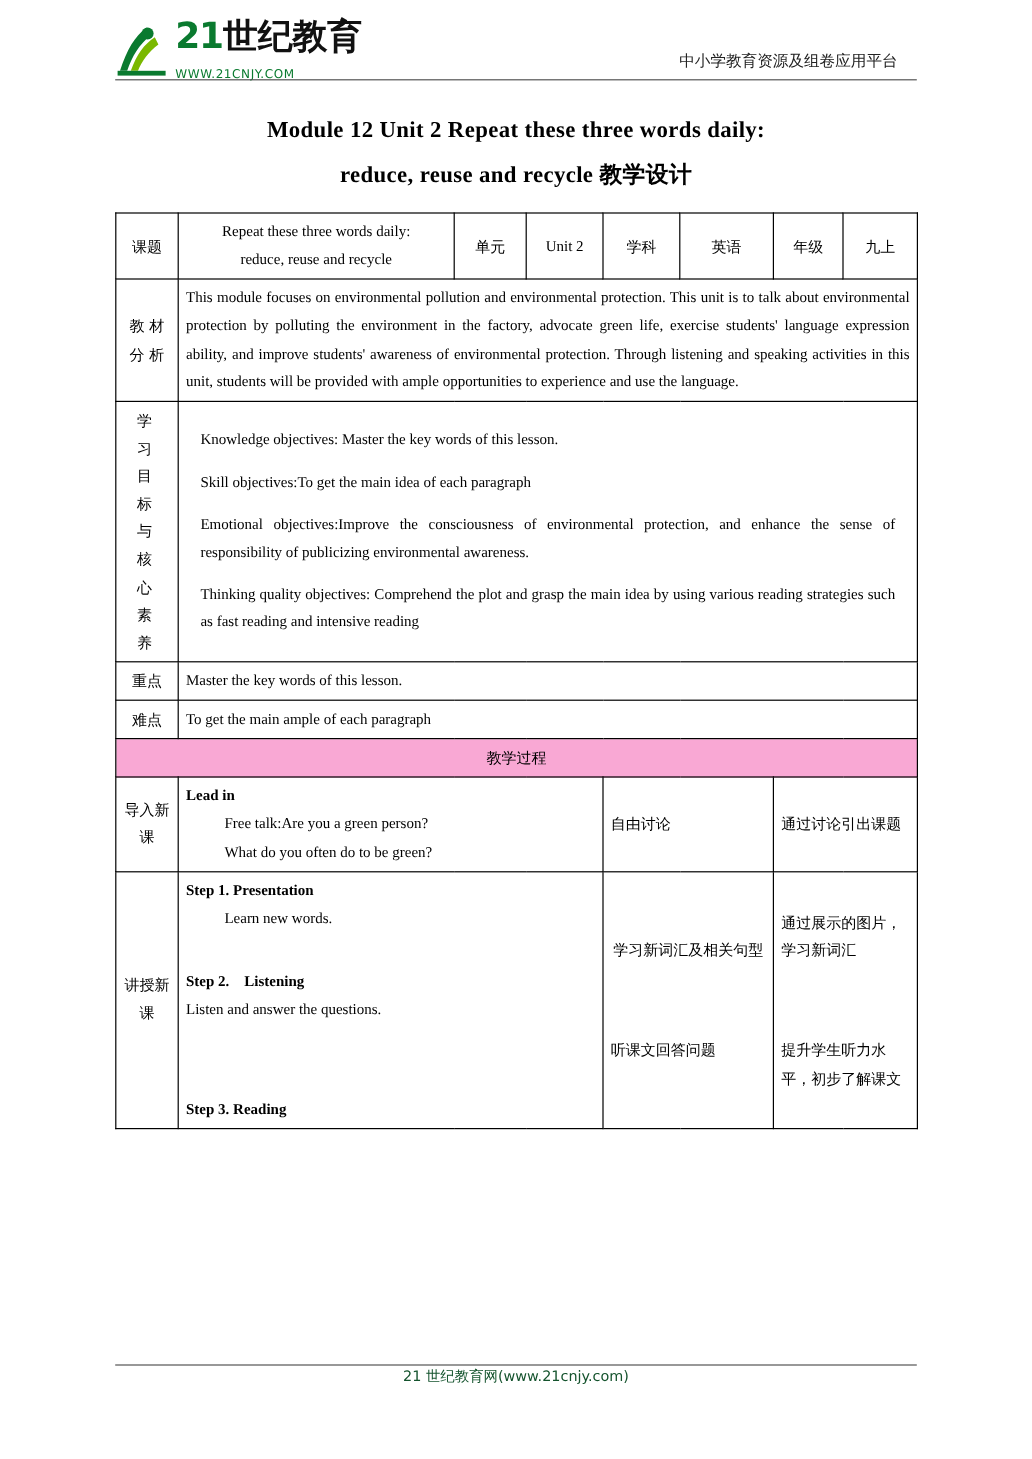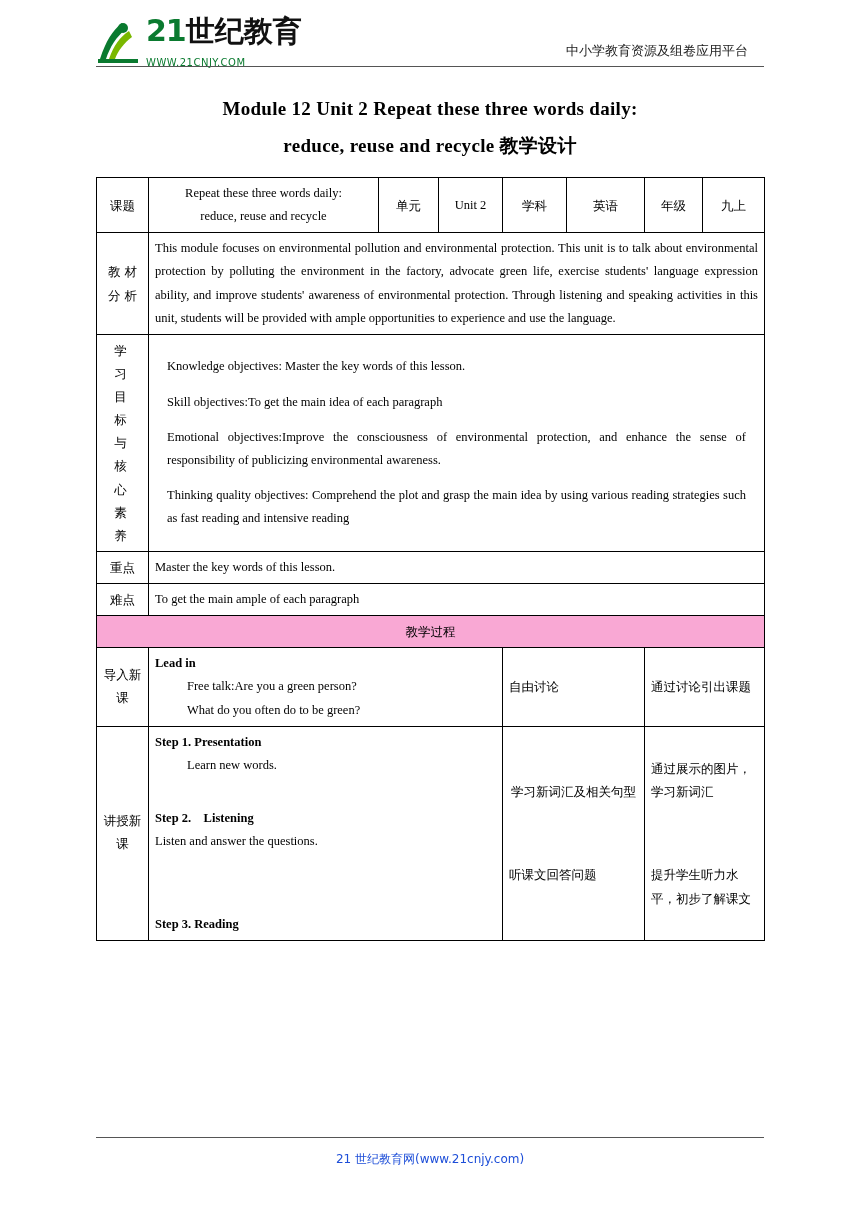--- a/index.html
+++ b/index.html
@@ -194,11 +194,11 @@
     position: absolute;
     left: 0;
     right: 0;
-    bottom: 48px;
+    bottom: 60px;
     text-align: center;
     font-family: "DejaVu Sans", sans-serif;
     font-size: 12px;
-    color: #1d4ed8;
+    color: #14532d;
   }
 </style>
 </head>

